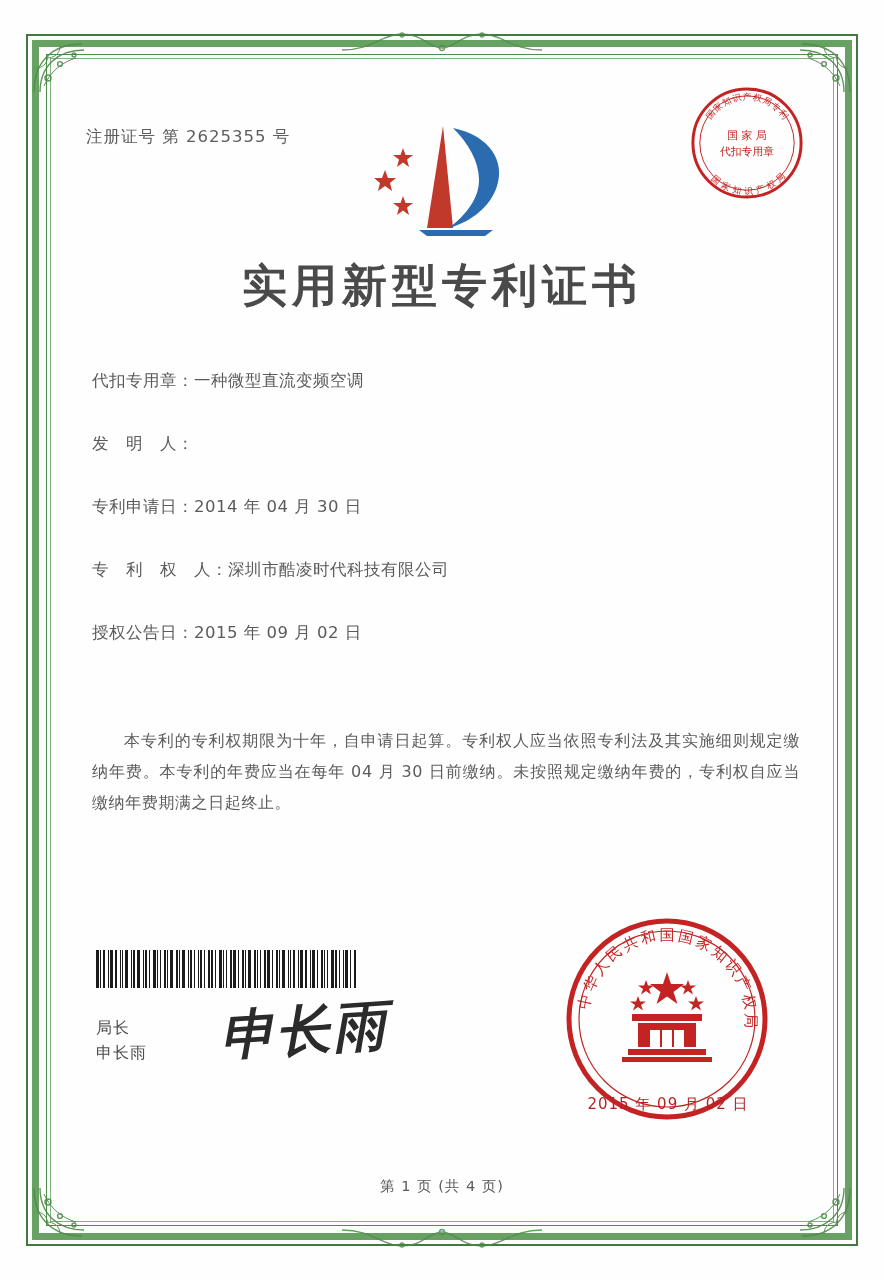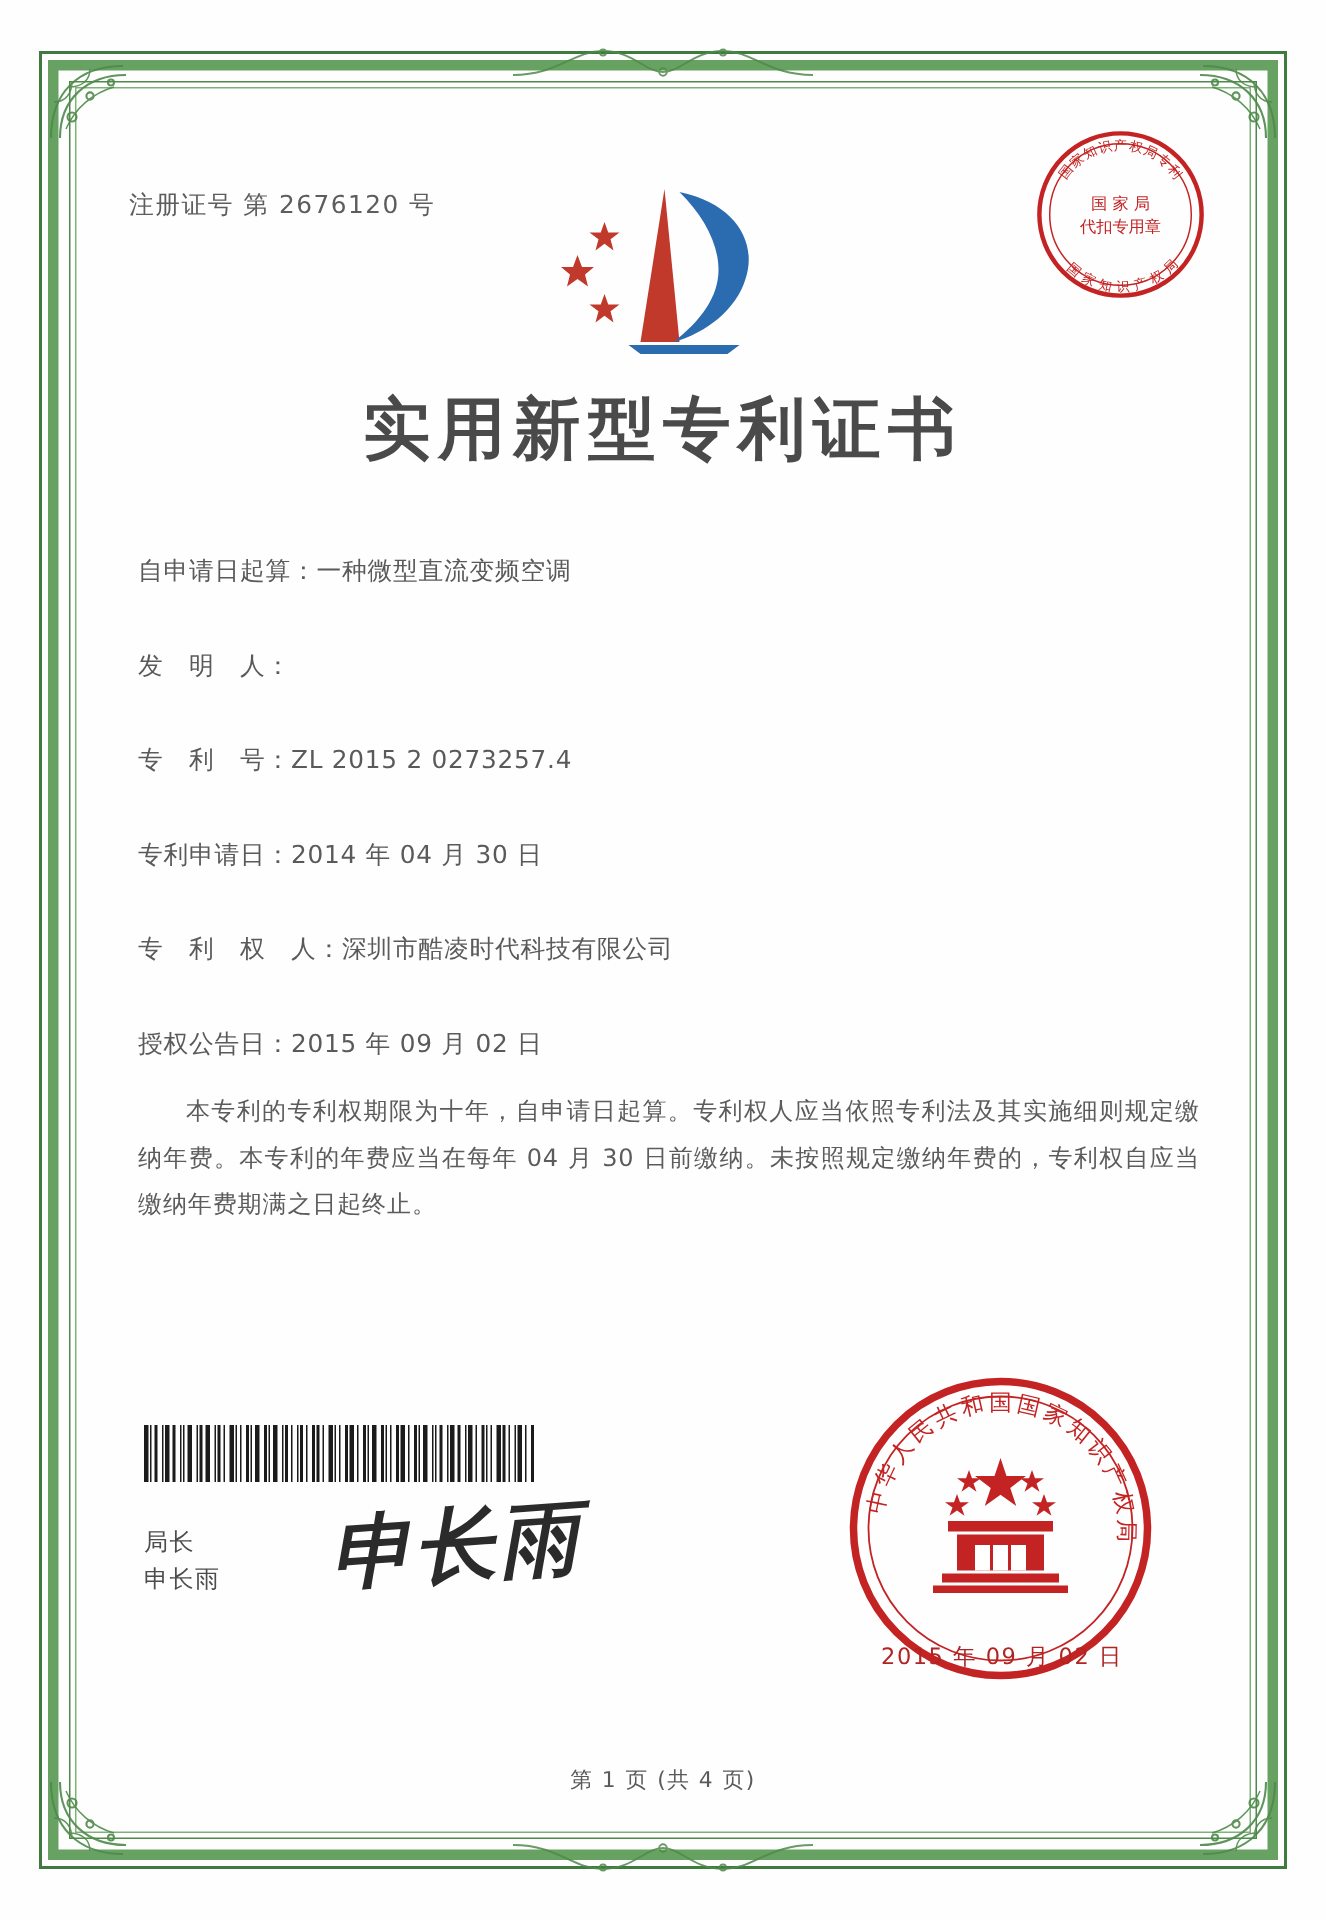--- a/index.html
+++ b/index.html
@@ -299,7 +299,7 @@
 
   <div class="content">
 
-    <div class="reg-no">注册证号 第 2676120 号</div>
+    <div class="reg-no">注册证号 第 2625355 号</div>
 
     <div class="logo">
       <svg viewBox="0 0 150 120">

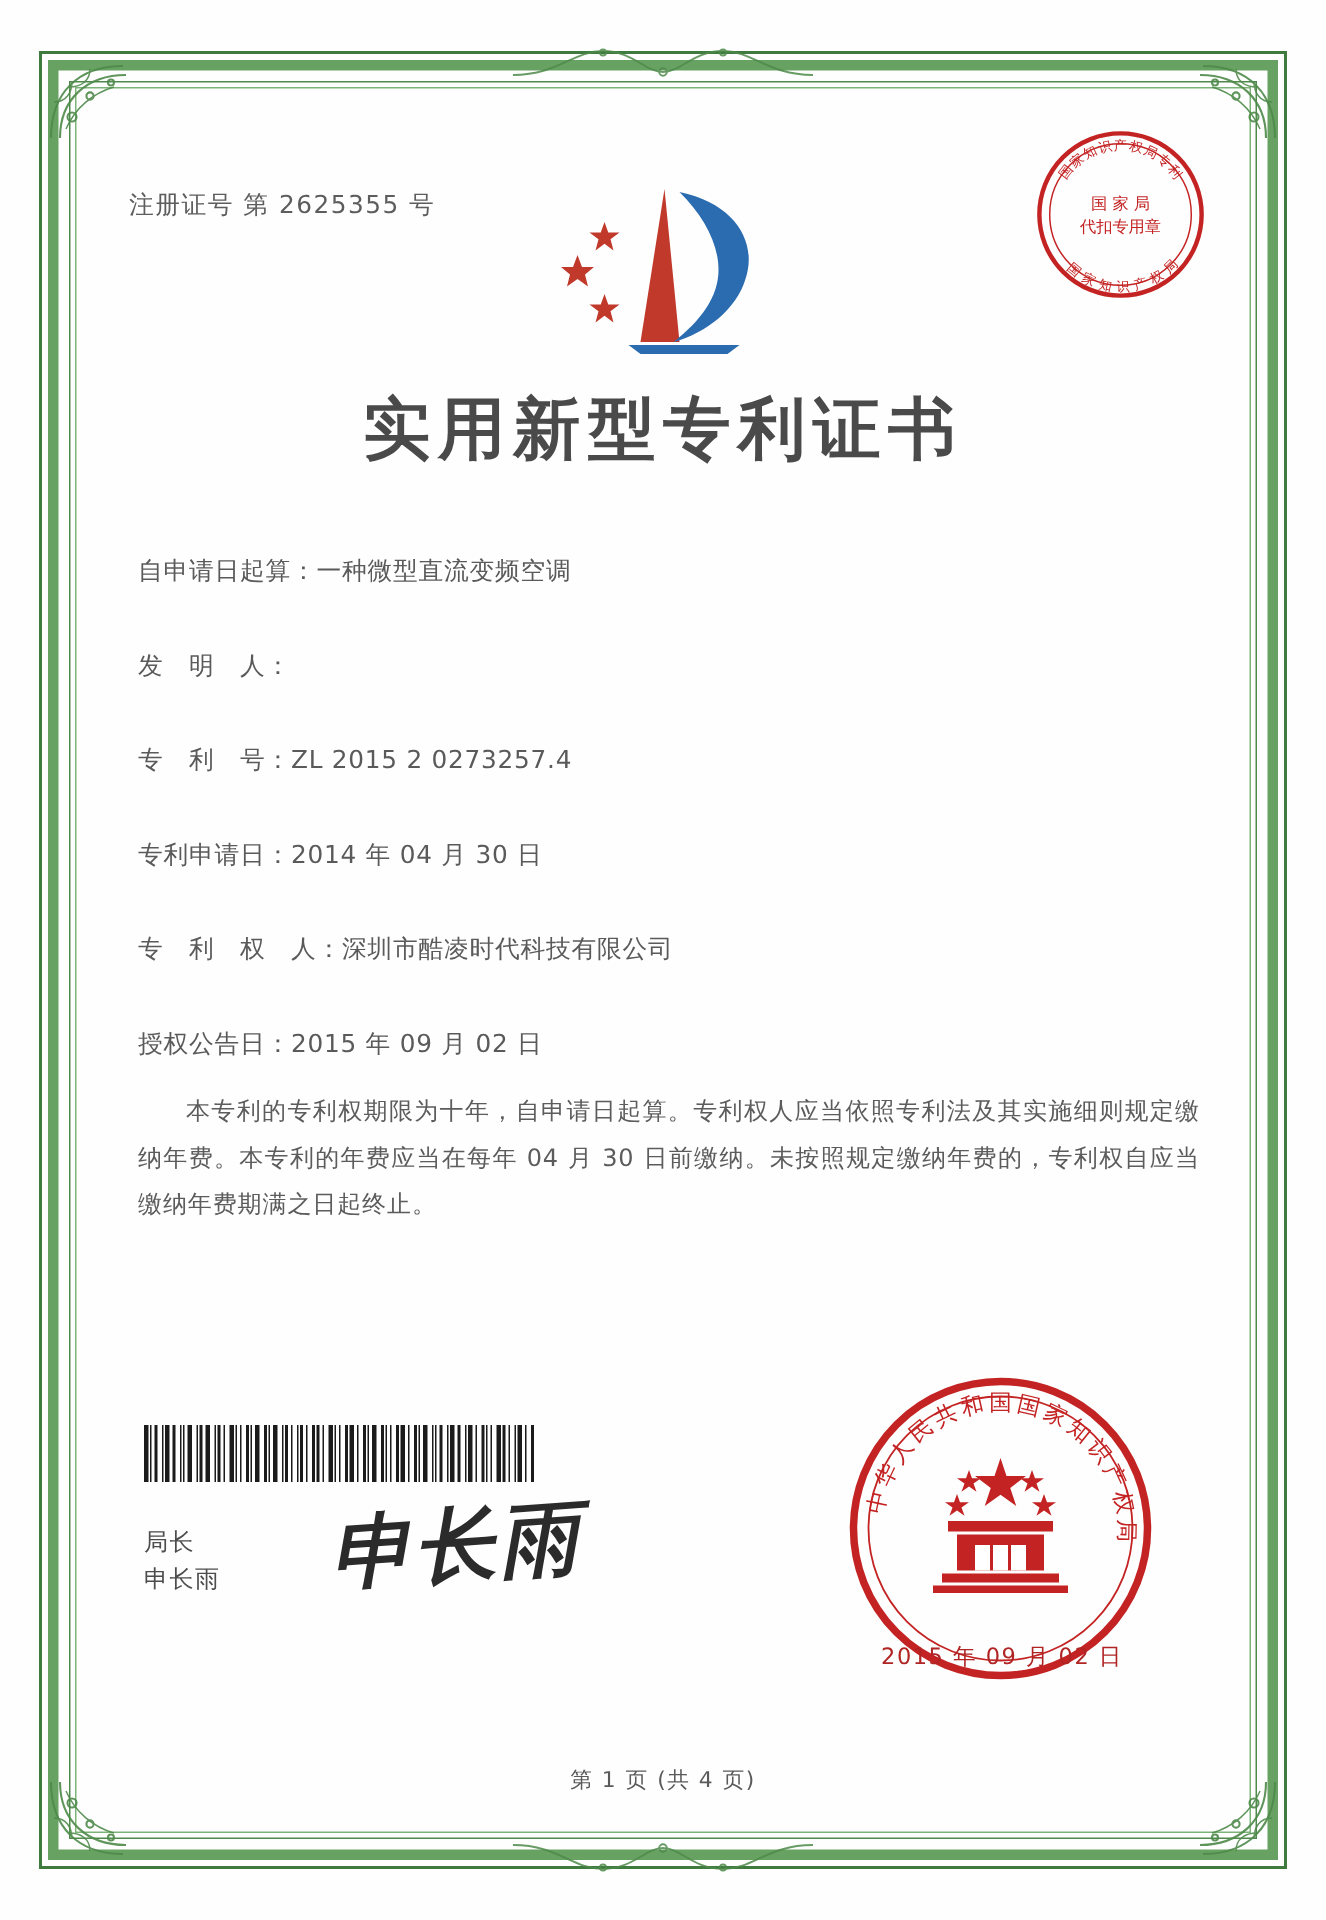--- a/index.html
+++ b/index.html
@@ -349,7 +349,7 @@
 
     <div class="fields">
       <div class="field-row">
-        <span class="field-label">自申请日起算：</span>
+        <span class="field-label">代扣专用章：</span>
         <span class="field-value">一种微型直流变频空调</span>
       </div>
       <div class="field-row">

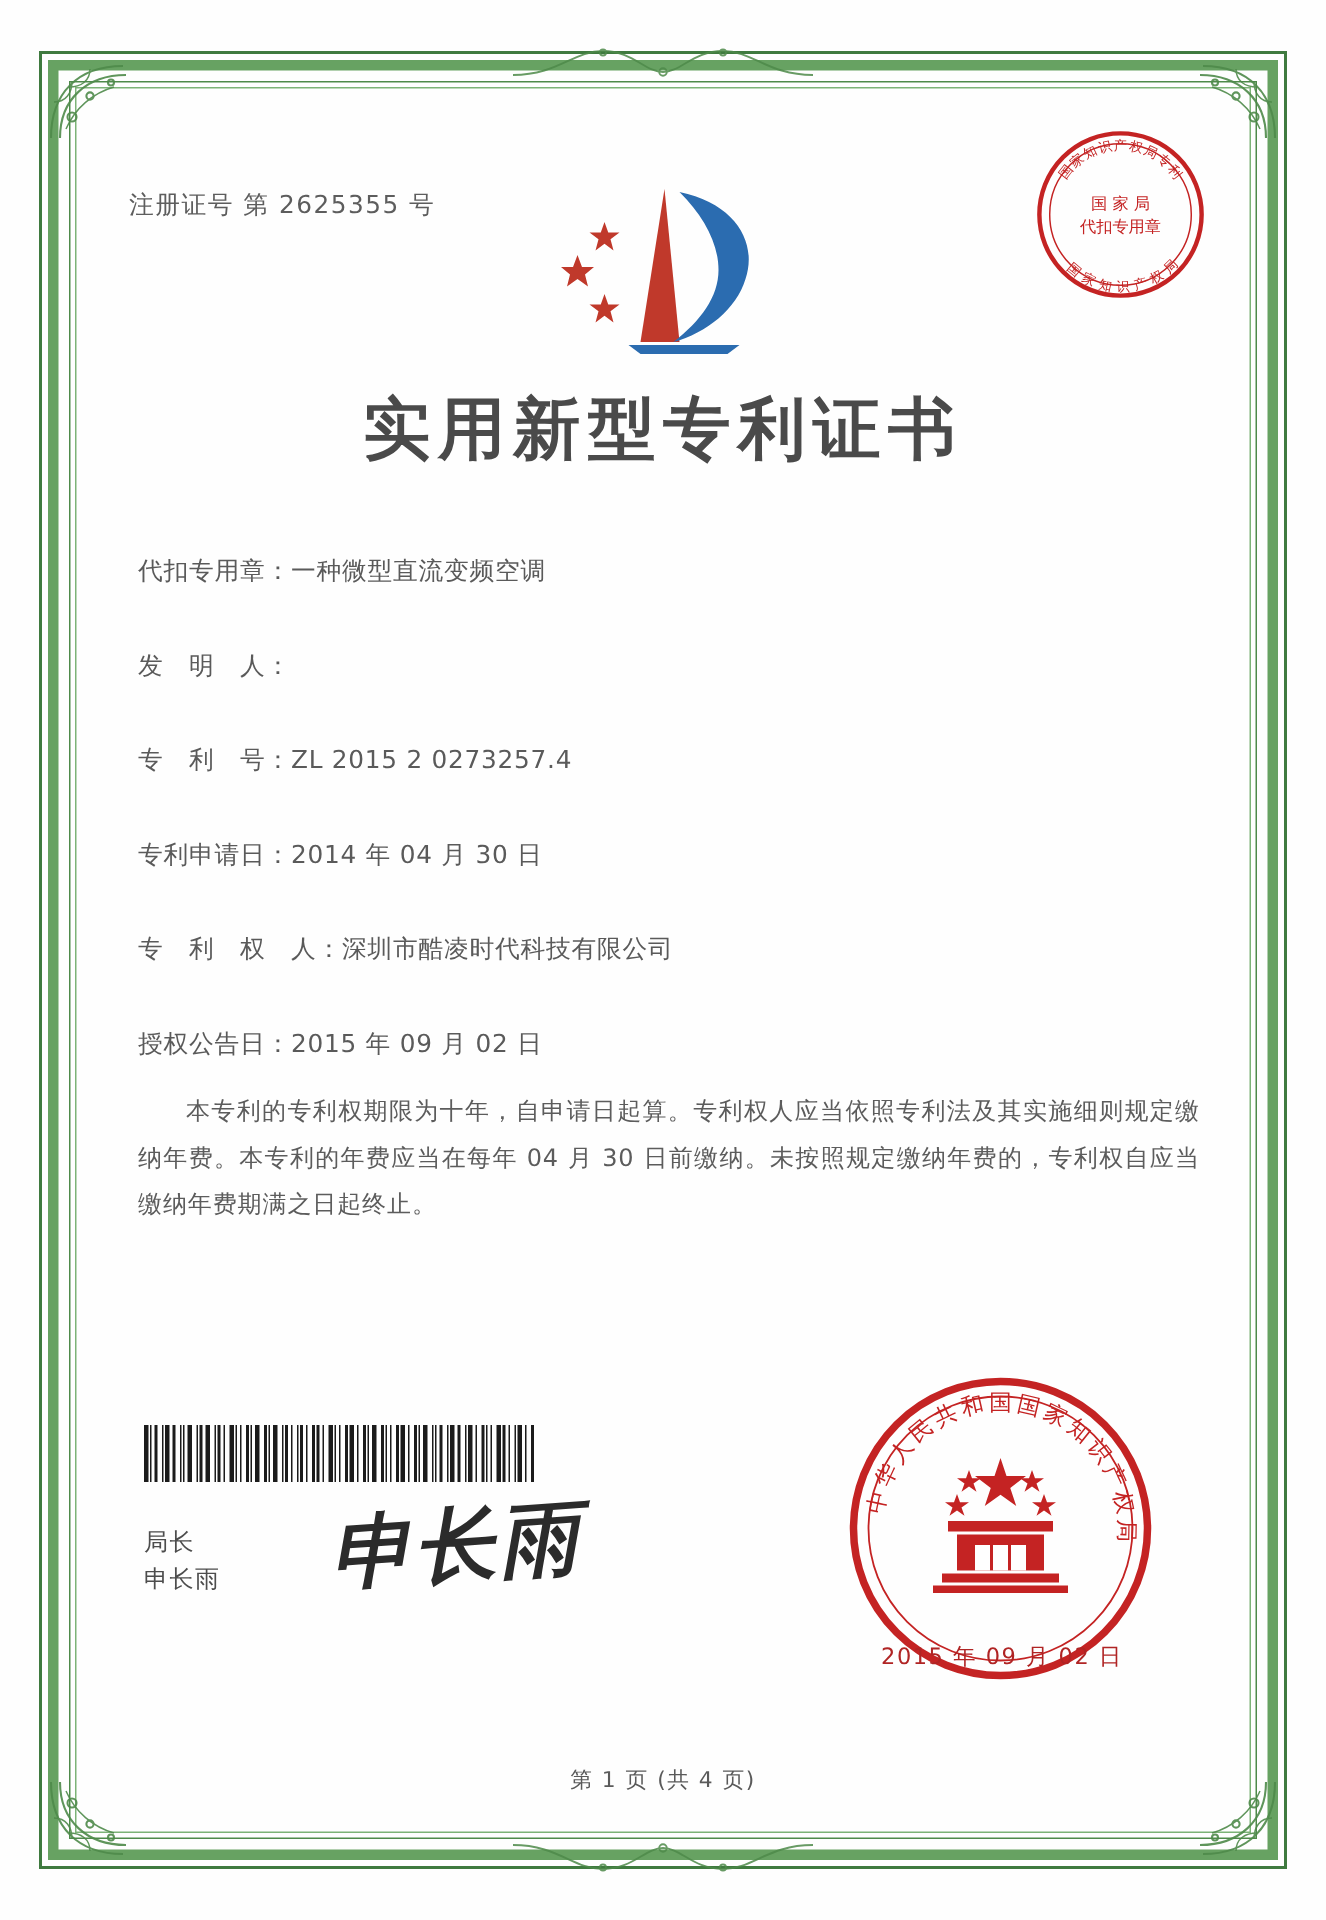--- a/index.html
+++ b/index.html
@@ -356,10 +356,6 @@
         <span class="field-label">发　明　人：</span>
       </div>
       <div class="field-row">
-        <span class="field-label">专　利　号：</span>
-        <span class="field-value">ZL 2015 2 0273257.4</span>
-      </div>
-      <div class="field-row">
         <span class="field-label">专利申请日：</span>
         <span class="field-value">2014 年 04 月 30 日</span>
       </div>

